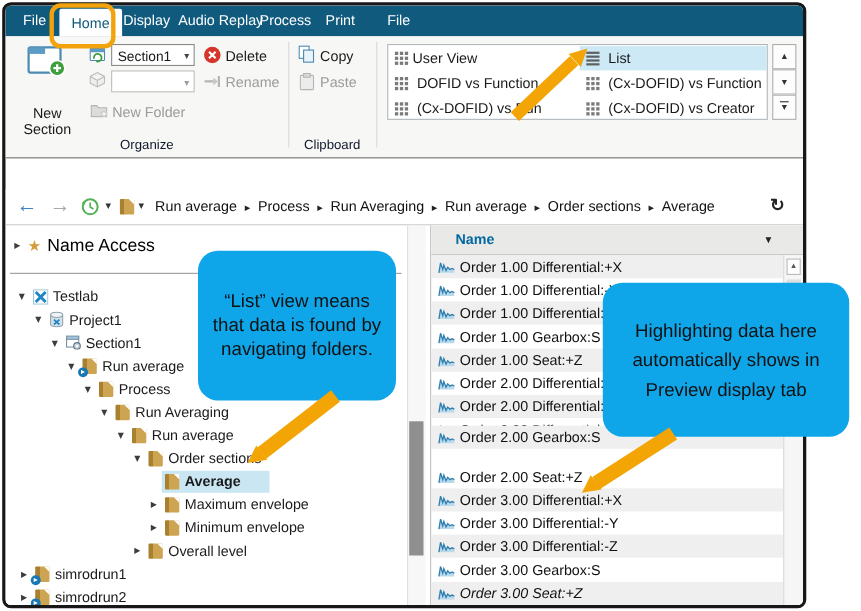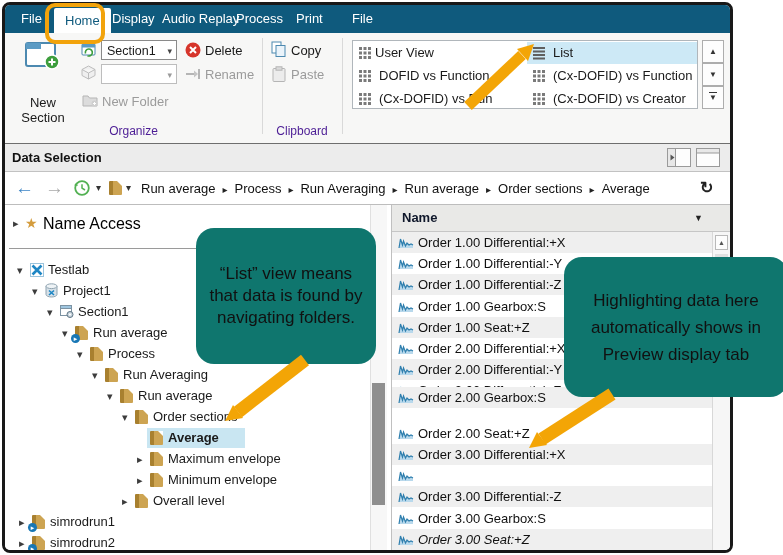--- a/index.html
+++ b/index.html
@@ -19,7 +19,7 @@
 
   
   .ribbon{position:absolute;left:0;top:28px;width:100%;height:111px;background:#f7f7f6;border-bottom:1px solid #6e6e6e;box-sizing:border-box;}
-  .grouplabel{position:absolute;bottom:5px;font-size:12px;color:#4c1d95;text-align:center;}
+  .grouplabel{position:absolute;bottom:5px;font-size:12px;color:#0f172a;text-align:center;}
   .vdivider{position:absolute;top:5px;height:96px;width:1px;background:#d9d9d9;}
   .bigbtn{position:absolute;left:6px;top:4px;width:64px;height:92px;text-align:center;font-size:13px;color:#1a1a1a;}
   .bigbtn .lbl{position:absolute;left:0;top:58px;width:100%;line-height:15px;}

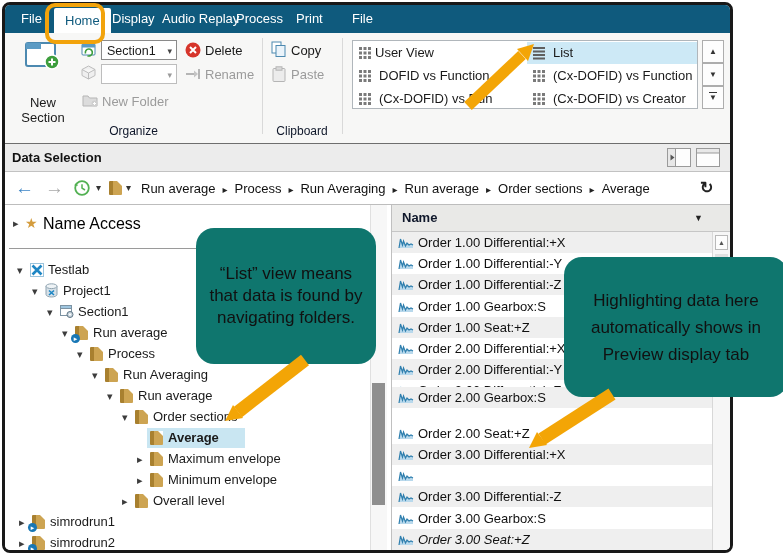--- a/index.html
+++ b/index.html
@@ -211,18 +211,6 @@
 
     </div>
 
-    <div class="dsbar">
-      <span class="dstitle">Data Selection</span>
-      <svg class="abs" style="left:662px;top:4px" width="24" height="19">
-        <rect x="0.5" y="0.5" width="23" height="18" fill="#fdfdfd" stroke="#9a9a9a"></rect>
-        <rect x="0.5" y="0.5" width="8" height="18" fill="#e8e8e8" stroke="#9a9a9a"></rect>
-        <path d="M3.5,6.5 l4,3 -4,3 z" fill="#555"></path>
-      </svg>
-      <svg class="abs" style="left:691px;top:4px" width="24" height="19">
-        <rect x="0.5" y="0.5" width="23" height="18" fill="#fdfdfd" stroke="#9a9a9a"></rect>
-        <rect x="0.5" y="0.5" width="23" height="4.5" fill="#e8e8e8" stroke="#9a9a9a"></rect>
-      </svg>
-    </div>
 
     <div class="navbar">
       <span class="navico" style="left:10px;font-size:19px;font-weight:bold;color:#3d85c6">←</span>

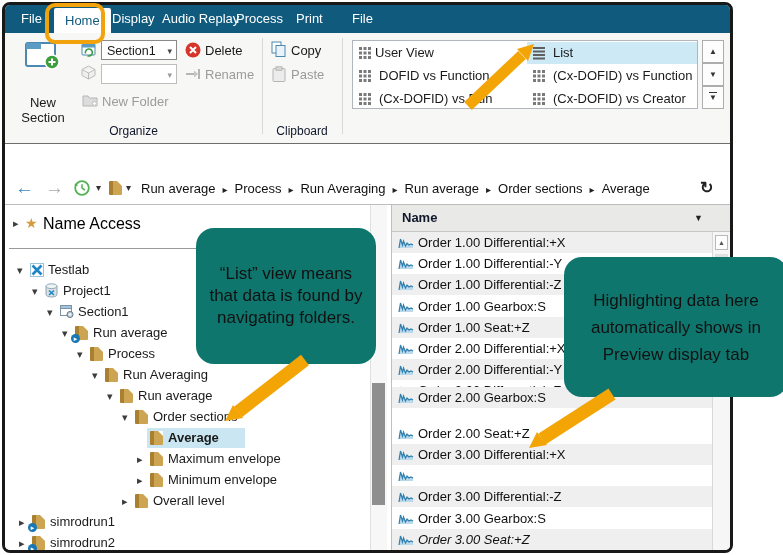--- a/index.html
+++ b/index.html
@@ -73,7 +73,7 @@
   
   .rightpanel{position:absolute;left:387px;top:0;width:338px;height:345px;overflow:hidden;}
   .lheader{position:absolute;left:0;top:0;width:338px;height:27px;background:#e9e9e7;border-bottom:1px solid #c6c6c6;box-sizing:border-box;}
-  .lheader .t{position:absolute;left:10px;top:5px;font-size:13px;font-weight:bold;color:#0f172a;}
+  .lheader .t{position:absolute;left:22px;top:5px;font-size:13px;font-weight:bold;color:#0369a1;}
   .lheader .s{position:absolute;left:302px;top:8px;font-size:9px;color:#222;}
   .lrow{position:absolute;left:0;width:320px;height:21px;font-size:13px;color:#111;}
   .lrow:nth-child(odd){background:#efefef;}

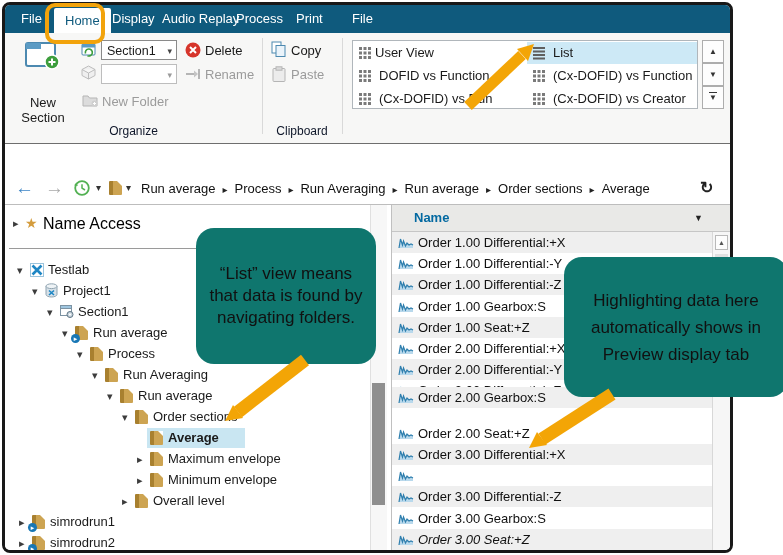--- a/index.html
+++ b/index.html
@@ -85,8 +85,8 @@
   .lscroll .thumb{position:absolute;left:2px;top:22px;width:13px;height:90px;background:#e0e0e0;}
 
   
-  .callout{position:absolute;background:#0f766e;border-radius:18px;color:#111;text-align:center;
-           font-size:17px;z-index:30;display:flex;align-items:center;justify-content:center;margin-left:16px;}
+  .callout{position:absolute;background:#0ea5e9;border-radius:18px;color:#111;text-align:center;
+           font-size:17px;z-index:30;display:flex;align-items:center;justify-content:center;}
   #callout1{left:180px;top:228px;width:180px;height:136px;line-height:22px;}
   #callout2{left:548px;top:257px;width:224px;height:140px;line-height:27px;}
   #overlay{position:absolute;left:0;top:0;width:783px;height:555px;z-index:35;pointer-events:none;}

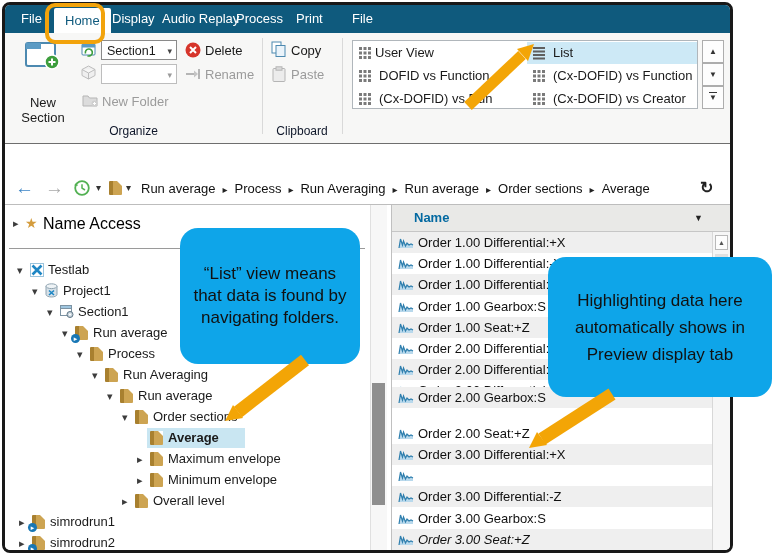--- a/index.html
+++ b/index.html
@@ -437,6 +437,7 @@
                 <path d="M1,12 L2.5,3 L4.5,9 L5.5,5 L7.5,10 L9,7 L11,9 L13,8 L15,9 V12 Z" fill="#b9d9ec"></path>
                 <path d="M1,12 L2.5,3 L4.5,9 L5.5,5 L7.5,10 L9,7 L11,9 L13,8 L15,9" fill="none" stroke="#2f7fae" stroke-width="1.2"></path>
               </svg>
+              <span class="t">Order 3.00 Differential:-Y</span>
             </div>
             <div class="lrow" style="top: 281.4px;">
               <svg class="wicon" width="16" height="13" viewBox="0 0 16 13">

